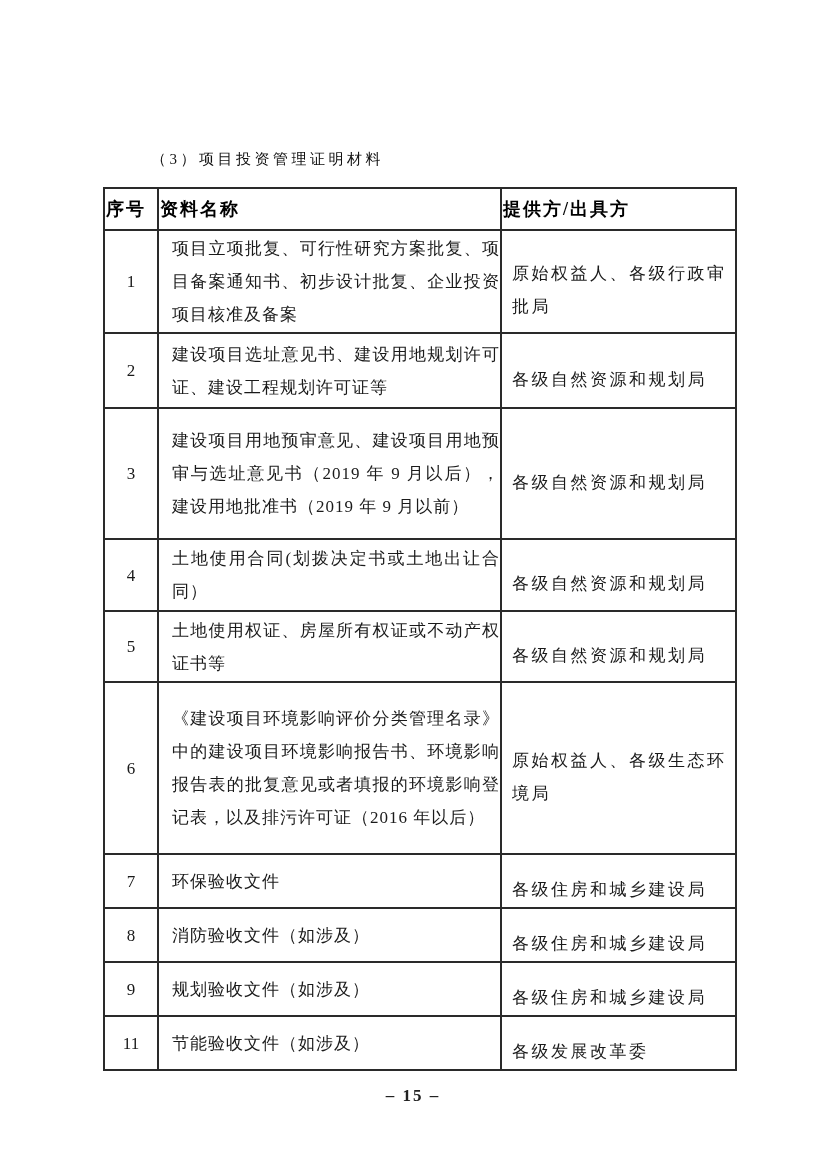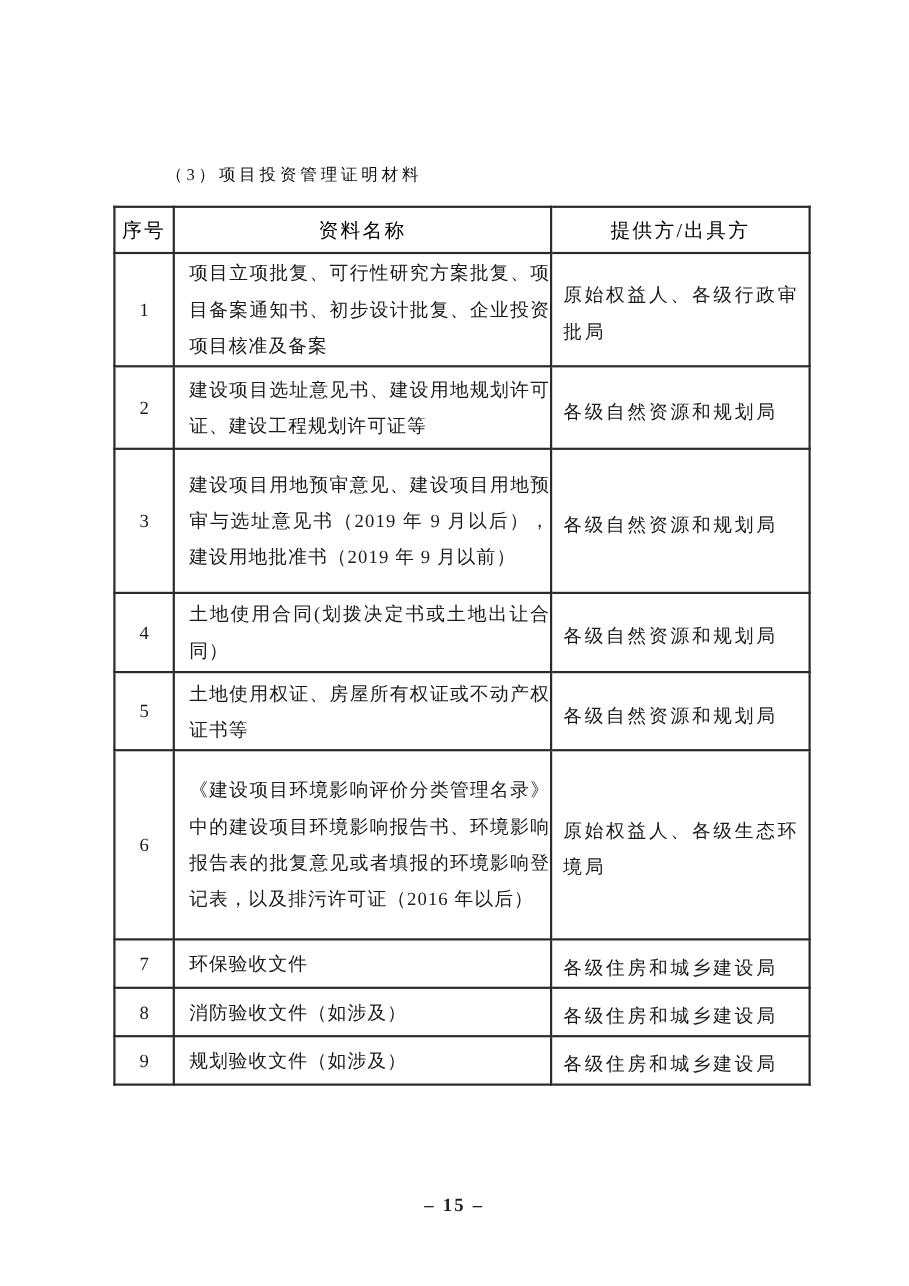--- a/index.html
+++ b/index.html
@@ -42,9 +42,9 @@
     border: 2px solid #000;
   }
   th {
-    font-weight: normal;
+    font-weight: bold;
     font-size: 18px;
-    text-align: center;
+    text-align: left;
     letter-spacing: 2px;
     height: 38px;
     color: #000;

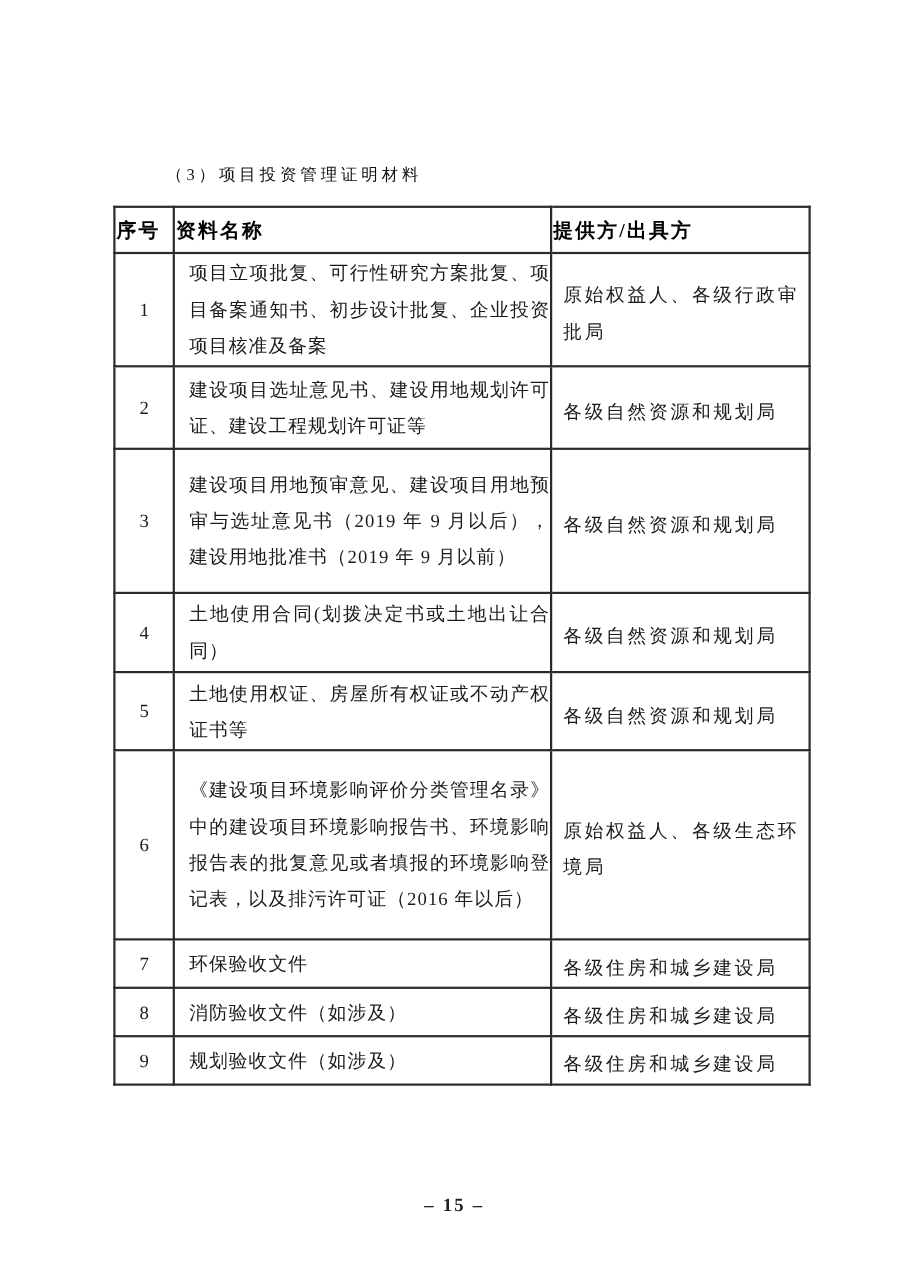--- a/index.html
+++ b/index.html
@@ -69,7 +69,7 @@
   td.cell-provider {
     text-align: left;
     letter-spacing: 2.5px;
-    padding: 8px 4px 1px 10px;
+    padding: 18px 4px 1px 10px;
   }
   tr.rh-a  { height: 101px; }
   tr.rh-b  { height: 75px;  }

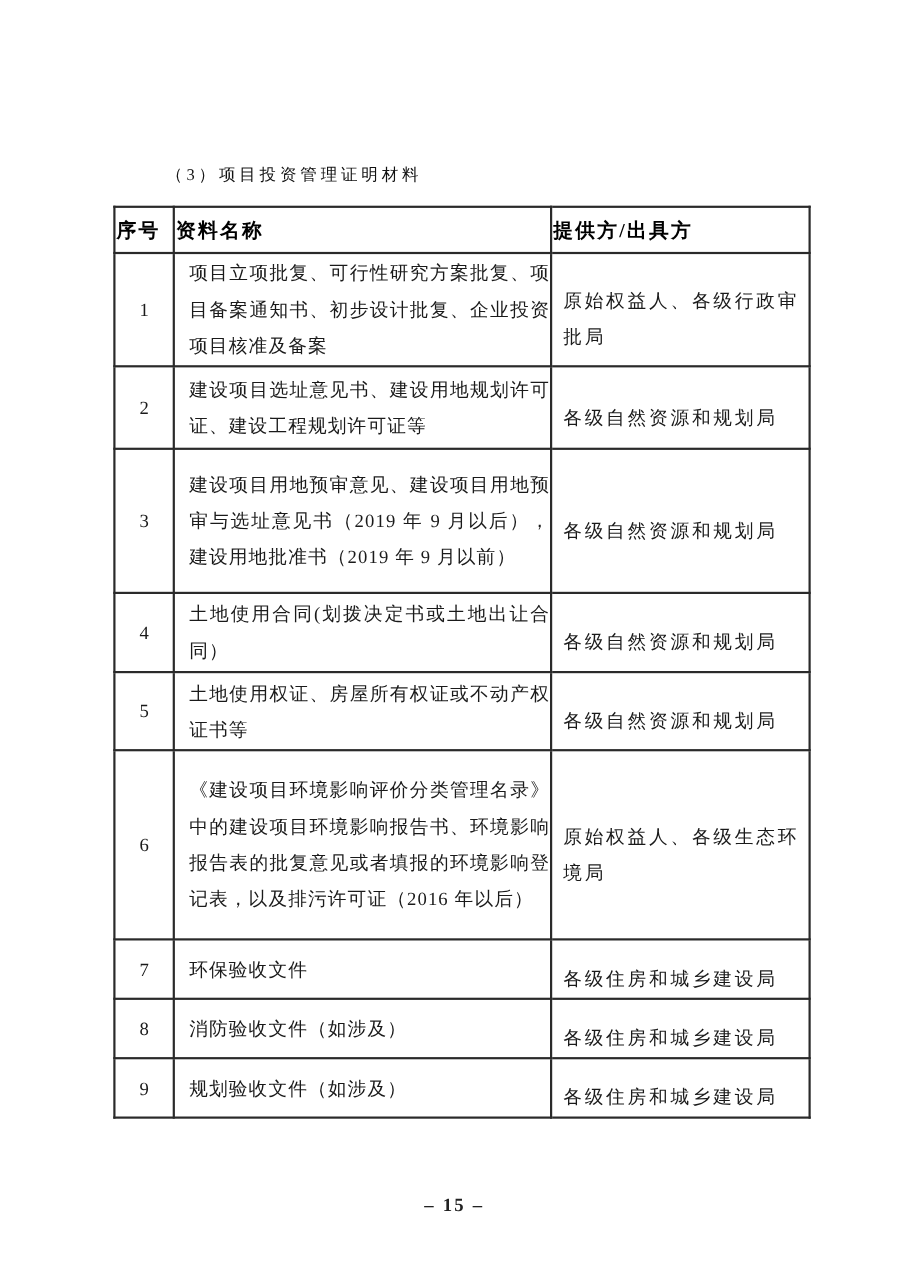--- a/index.html
+++ b/index.html
@@ -156,6 +156,11 @@
         <td class="cell-name">规划验收文件（如涉及）</td>
         <td class="cell-provider">各级住房和城乡建设局</td>
       </tr>
+      <tr class="rh-s">
+        <td class="cell-no">11</td>
+        <td class="cell-name">节能验收文件（如涉及）</td>
+        <td class="cell-provider">各级发展改革委</td>
+      </tr>
     </tbody>
   </table>
 

